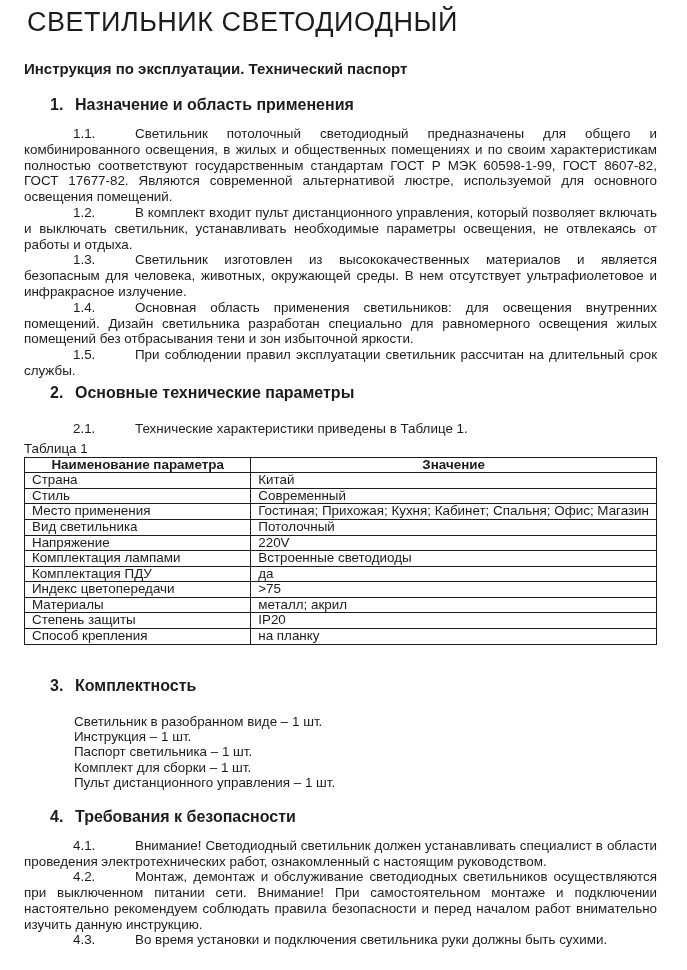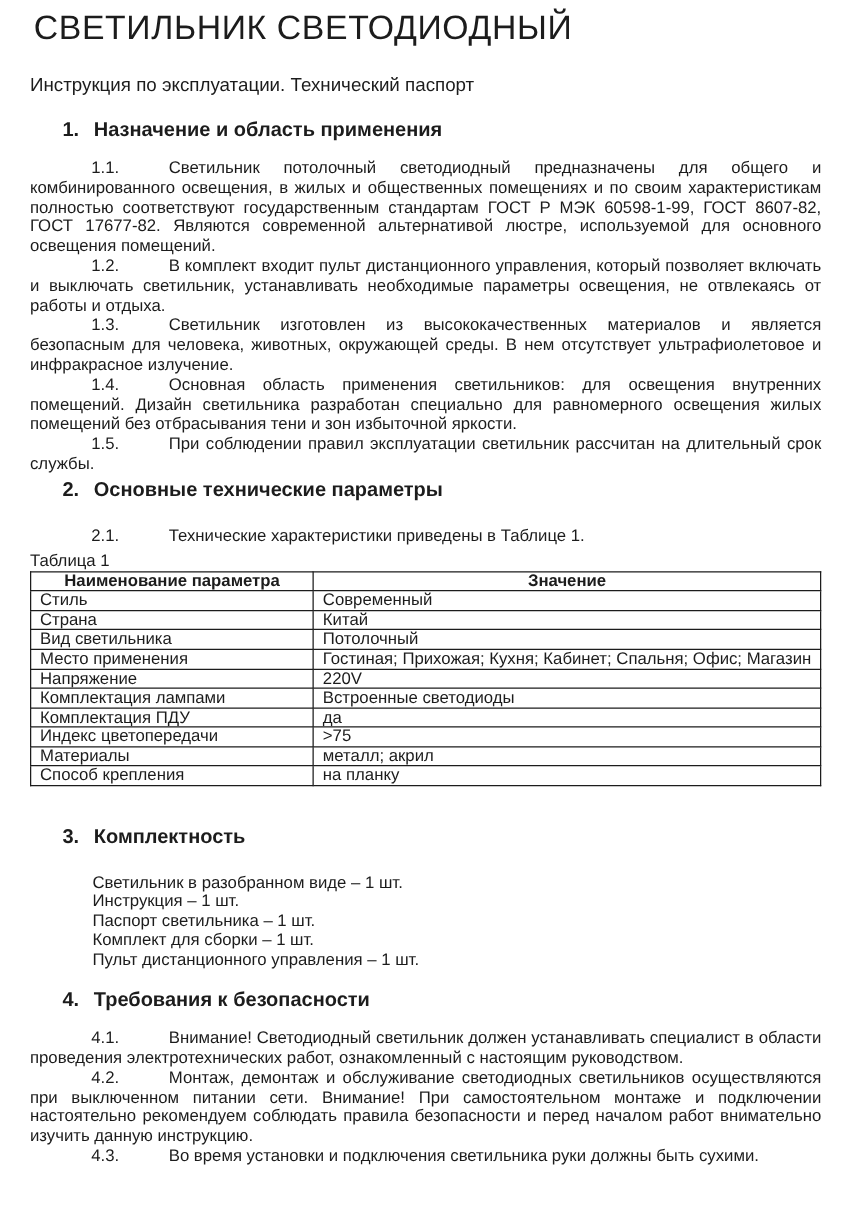--- a/index.html
+++ b/index.html
@@ -22,7 +22,7 @@
   .doc-subtitle {
     font-size: 15px;
     line-height: 17px;
-    font-weight: 400;
+    font-weight: 700;
     margin-top: 22px;
   }
   .sec-h {

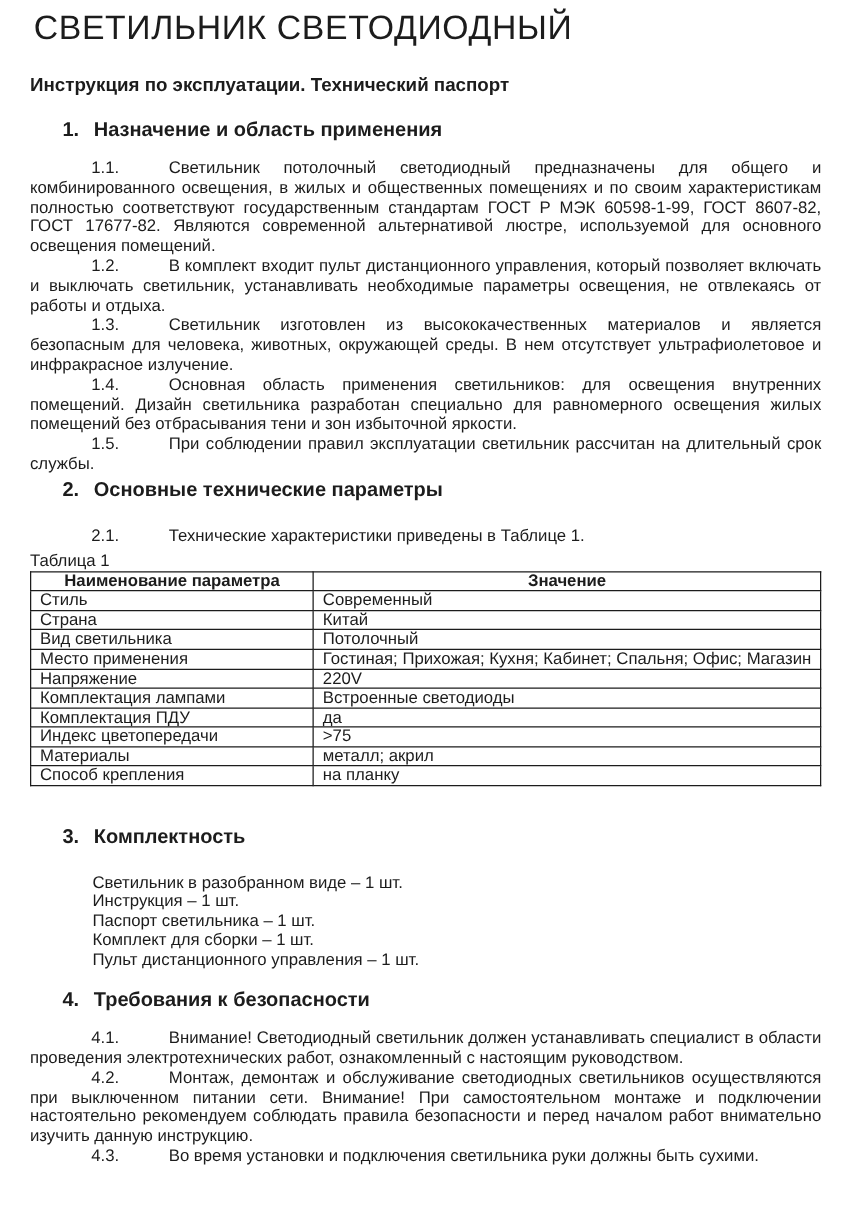--- a/index.html
+++ b/index.html
@@ -113,12 +113,12 @@
   </thead>
   <tbody>
     <tr>
+        <td>Страна</td>
+        <td>Китай</td>
+      </tr>
+    <tr>
         <td>Стиль</td>
         <td>Современный</td>
-      </tr>
-    <tr>
-        <td>Страна</td>
-        <td>Китай</td>
       </tr>
     <tr>
         <td>Вид светильника</td>

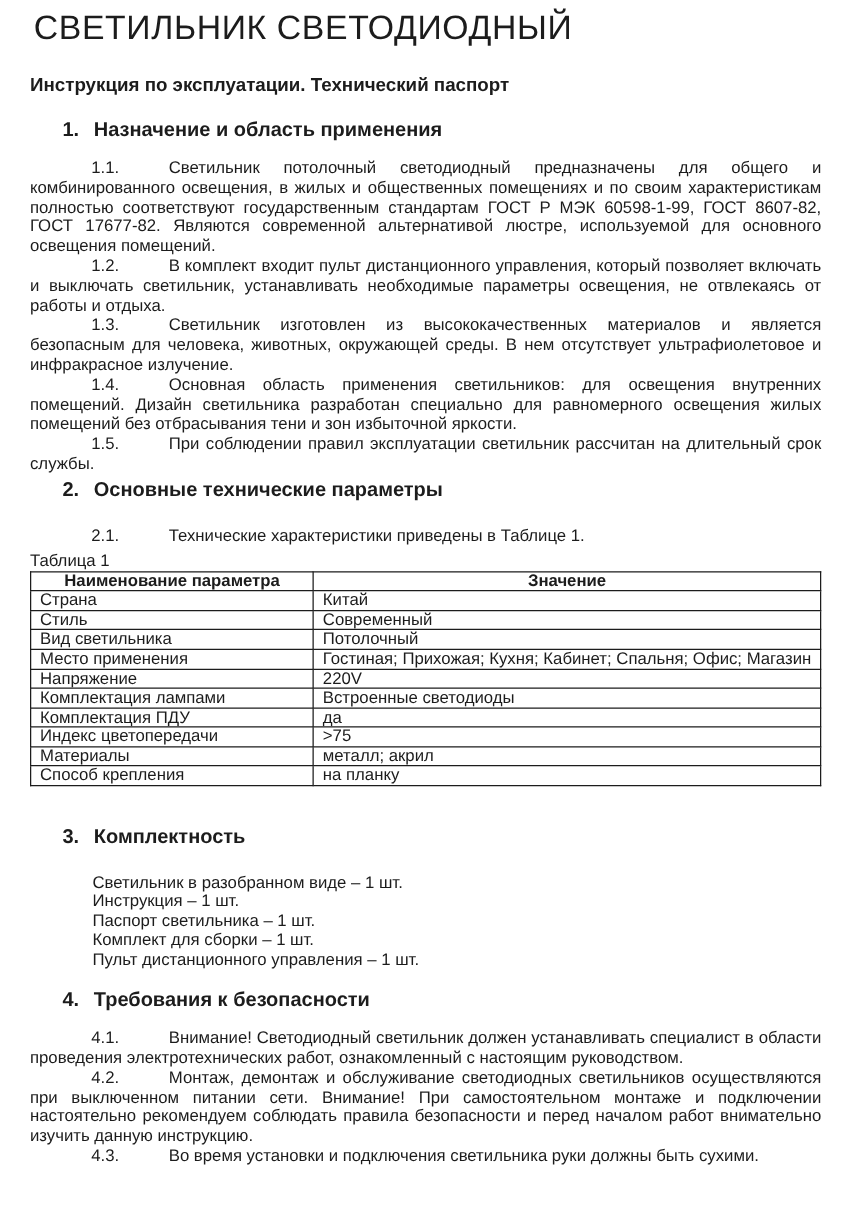--- a/index.html
+++ b/index.html
@@ -121,12 +121,12 @@
         <td>Современный</td>
       </tr>
     <tr>
+        <td>Место применения</td>
+        <td>Гостиная; Прихожая; Кухня; Кабинет; Спальня; Офис; Магазин</td>
+      </tr>
+    <tr>
         <td>Вид светильника</td>
         <td>Потолочный</td>
-      </tr>
-    <tr>
-        <td>Место применения</td>
-        <td>Гостиная; Прихожая; Кухня; Кабинет; Спальня; Офис; Магазин</td>
       </tr>
     <tr>
         <td>Напряжение</td>

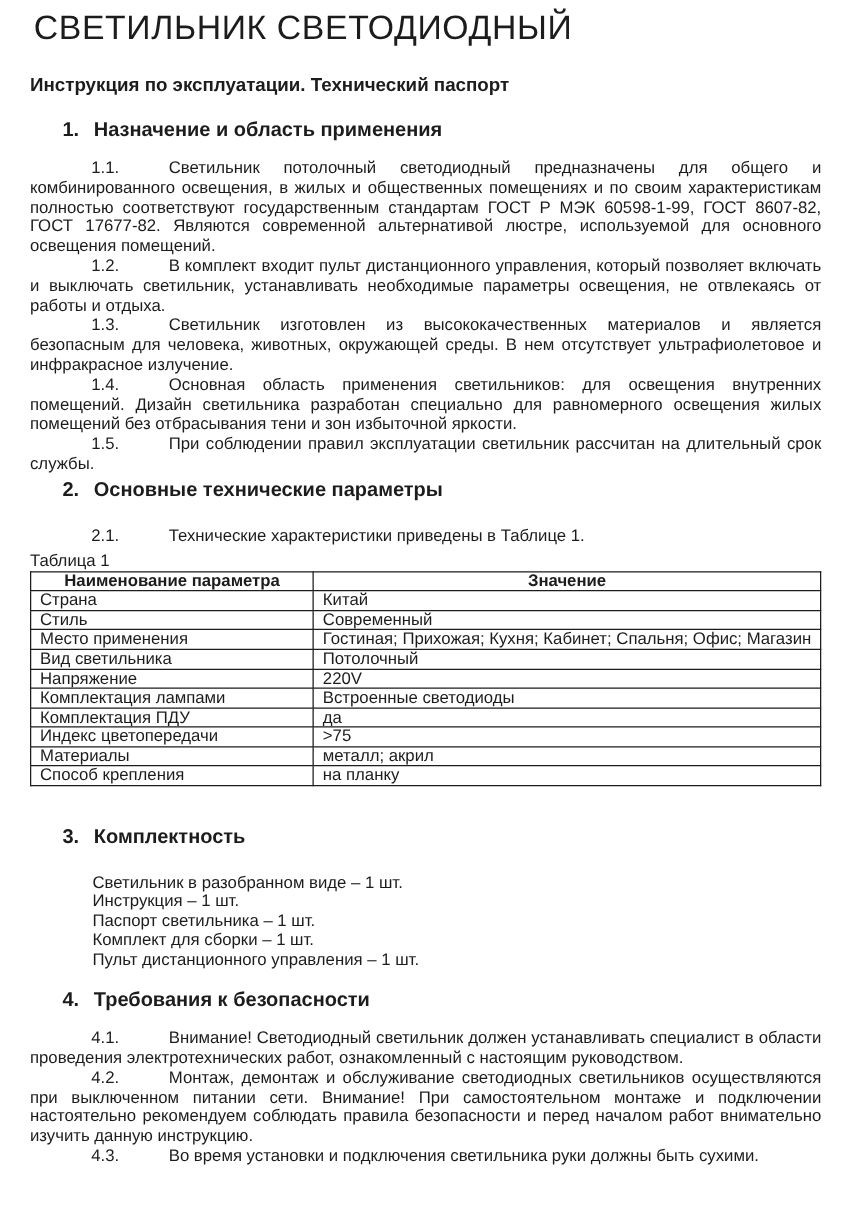--- a/index.html
+++ b/index.html
@@ -149,6 +149,10 @@
         <td>металл; акрил</td>
       </tr>
     <tr>
+        <td>Степень защиты</td>
+        <td>IP20</td>
+      </tr>
+    <tr>
         <td>Способ крепления</td>
         <td>на планку</td>
       </tr>

